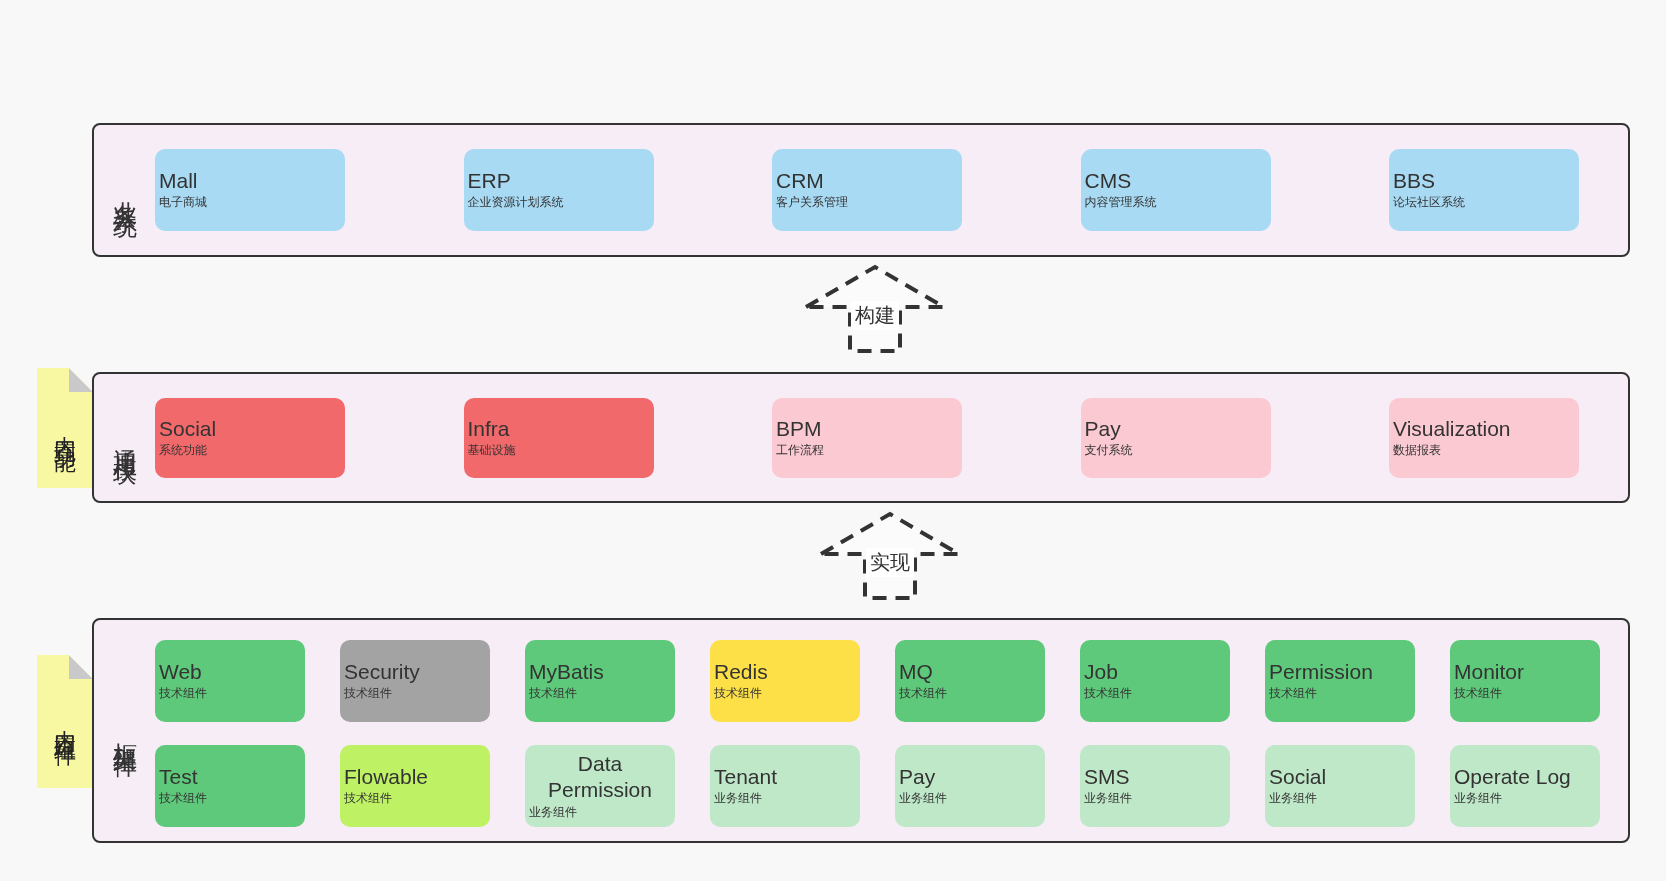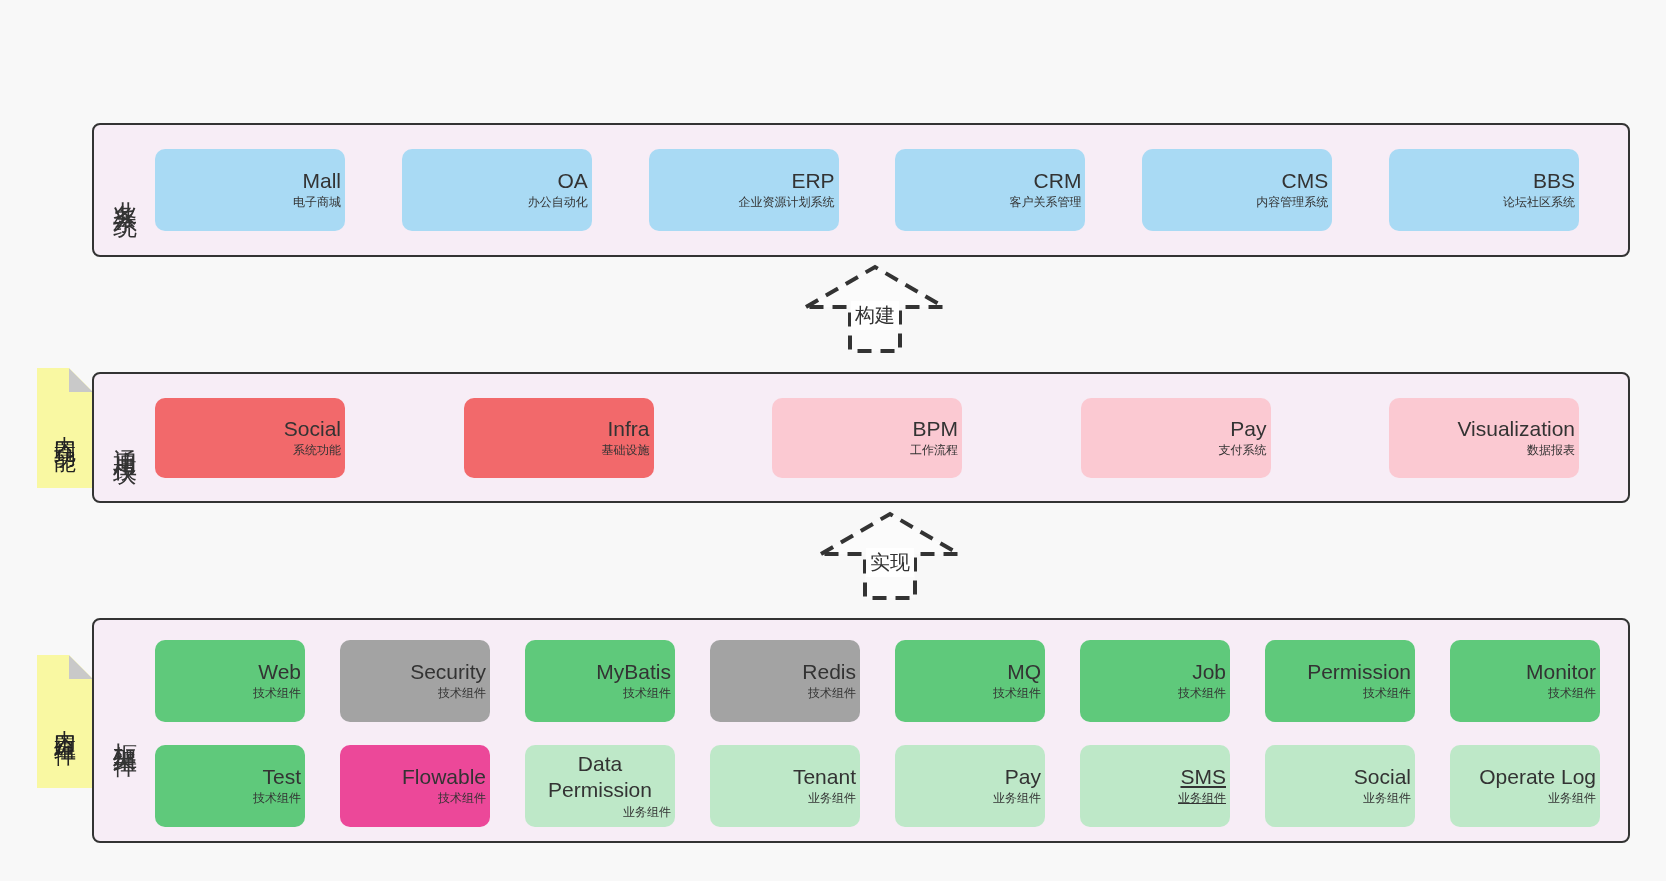--- a/index.html
+++ b/index.html
@@ -44,7 +44,7 @@
   .box {
     border-radius: 10px;
     display: flex; flex-direction: column;
-    align-items: flex-end; justify-content: center;
+    align-items: flex-start; justify-content: center;
     text-align: center; color: #333;
     box-sizing: border-box; padding: 12px 4px;
   }

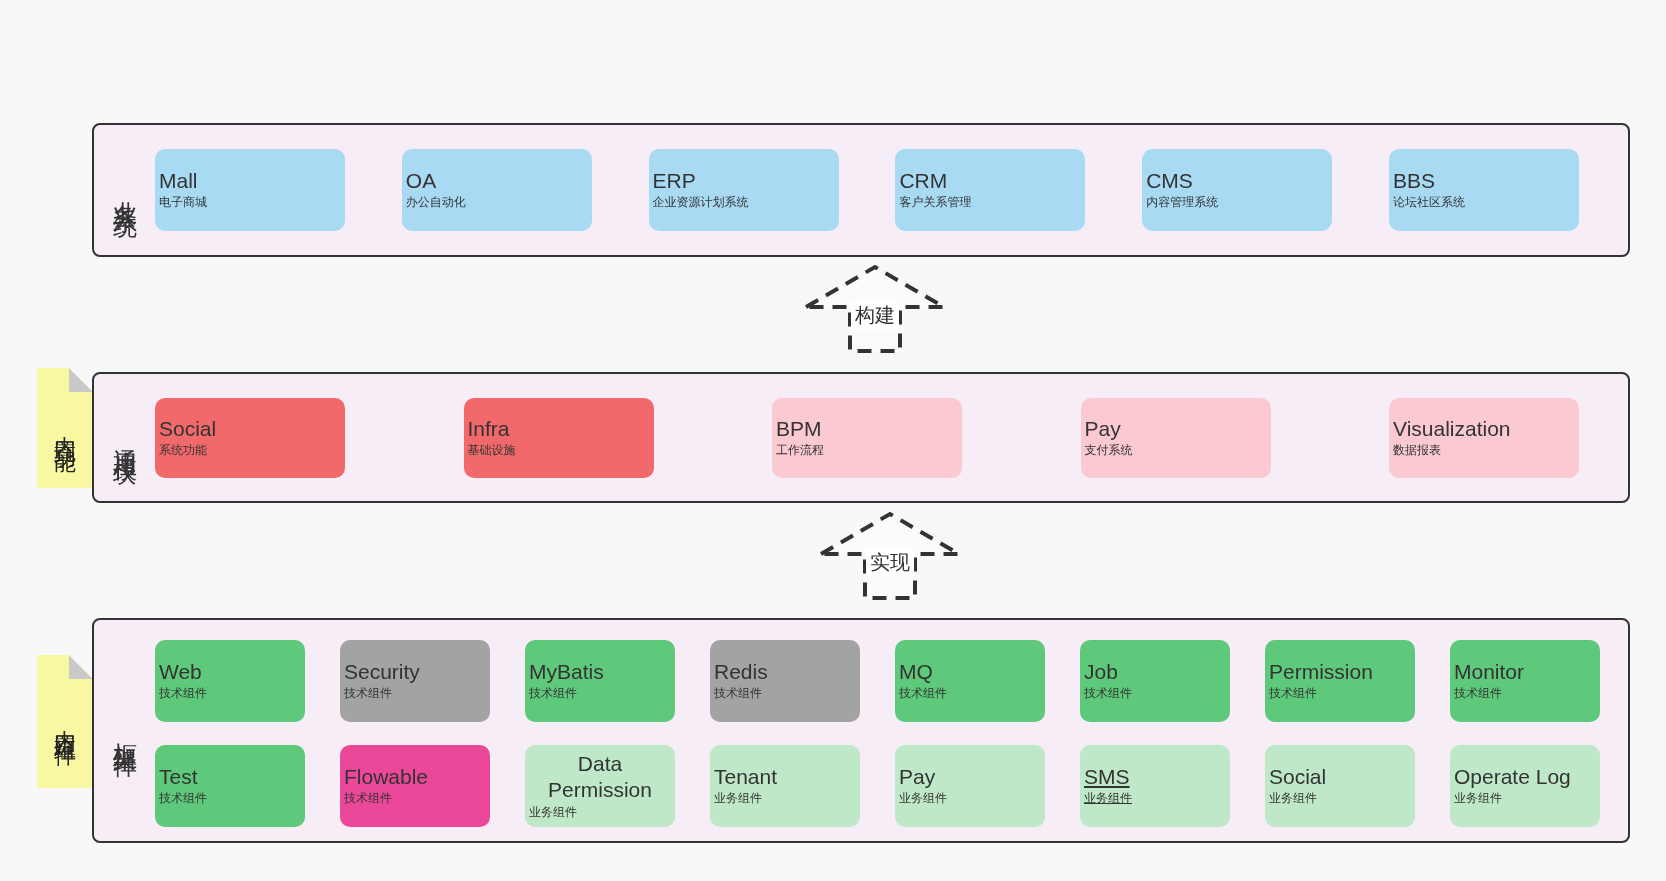--- a/index.html
+++ b/index.html
@@ -108,10 +108,6 @@
         <div class="s">电子商城</div>
       </div>
       <div class="box box-wide" style="background-color: rgb(169, 218, 244);">
-        <div class="t">OA</div>
-        <div class="s">办公自动化</div>
-      </div>
-      <div class="box box-wide" style="background-color: rgb(169, 218, 244);">
         <div class="t">ERP</div>
         <div class="s">企业资源计划系统</div>
       </div>

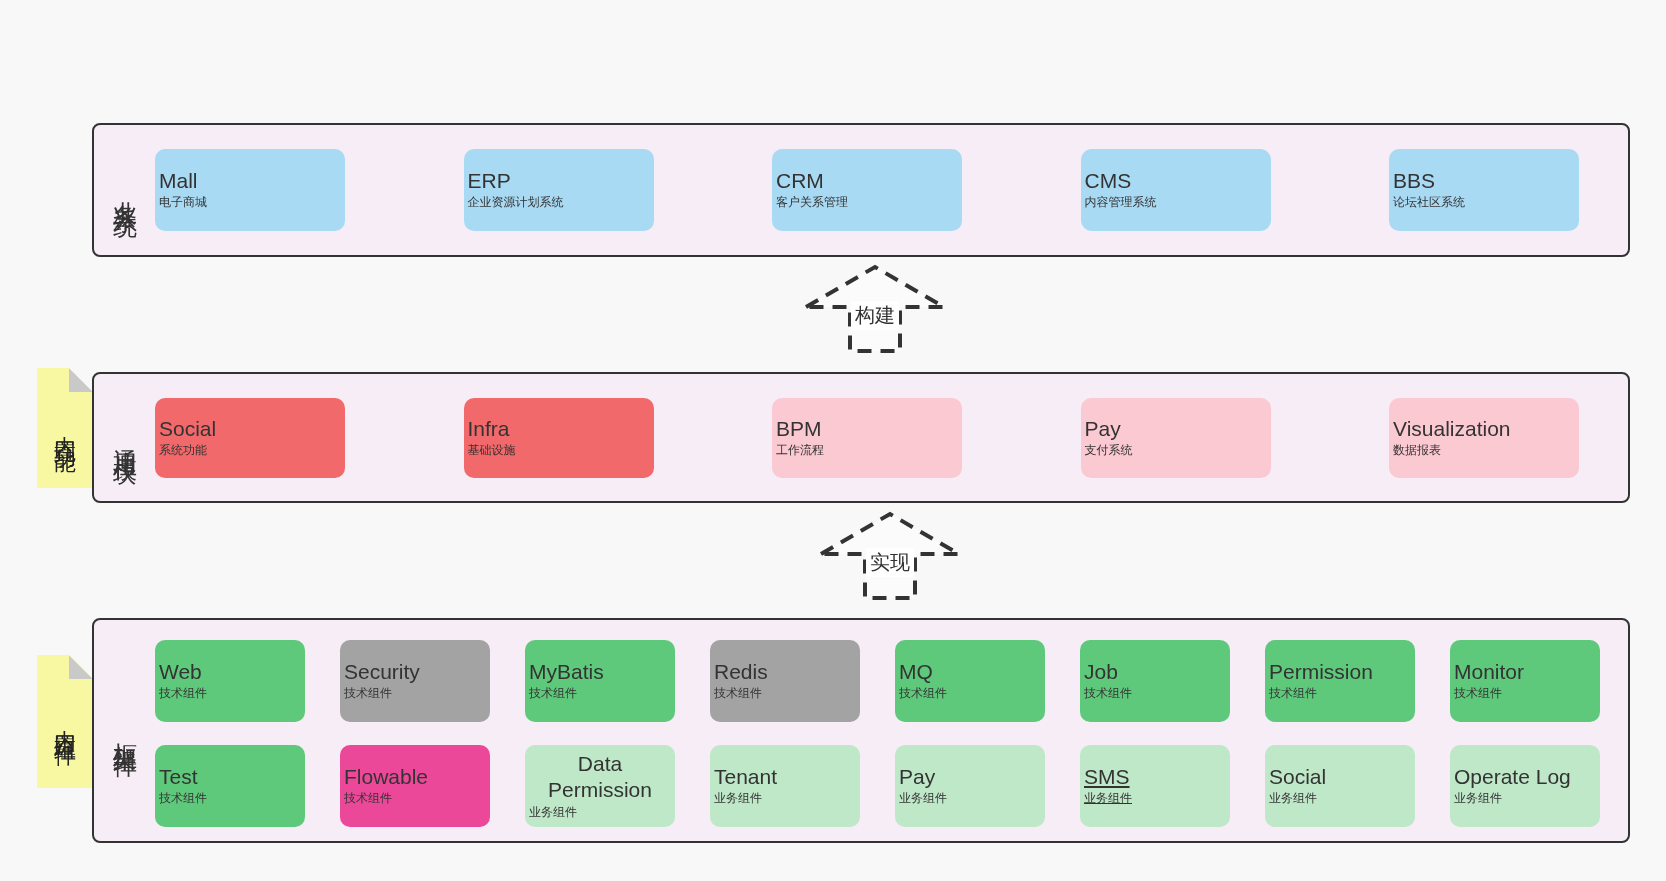--- a/index.html
+++ b/index.html
@@ -181,7 +181,7 @@
         <div class="t">MyBatis</div>
         <div class="s">技术组件</div>
       </div>
-      <div class="box box-narrow" style="background-color: #a3a3a3;">
+      <div class="box box-narrow" style="background-color: #fde047;">
         <div class="t">Redis</div>
         <div class="s">技术组件</div>
       </div>

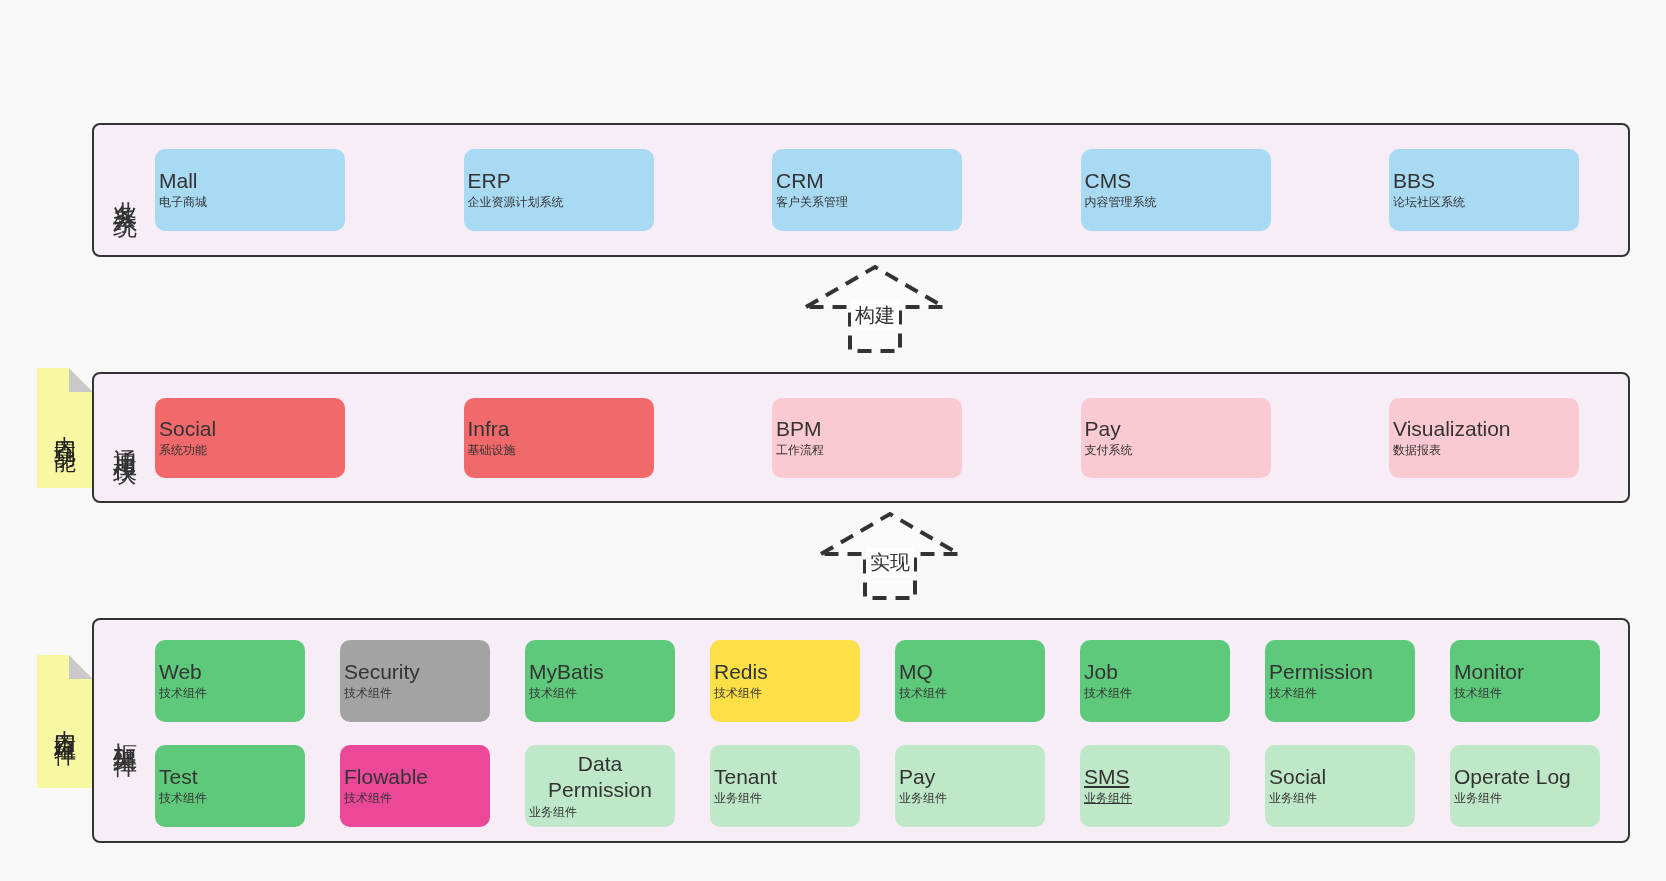--- a/index.html
+++ b/index.html
@@ -207,7 +207,7 @@
         <div class="t">Test</div>
         <div class="s">技术组件</div>
       </div>
-      <div class="box box-narrow" style="background-color: #ec4899;">
+      <div class="box box-narrow" style="background-color: #bef264;">
         <div class="t">Flowable</div>
         <div class="s">技术组件</div>
       </div>

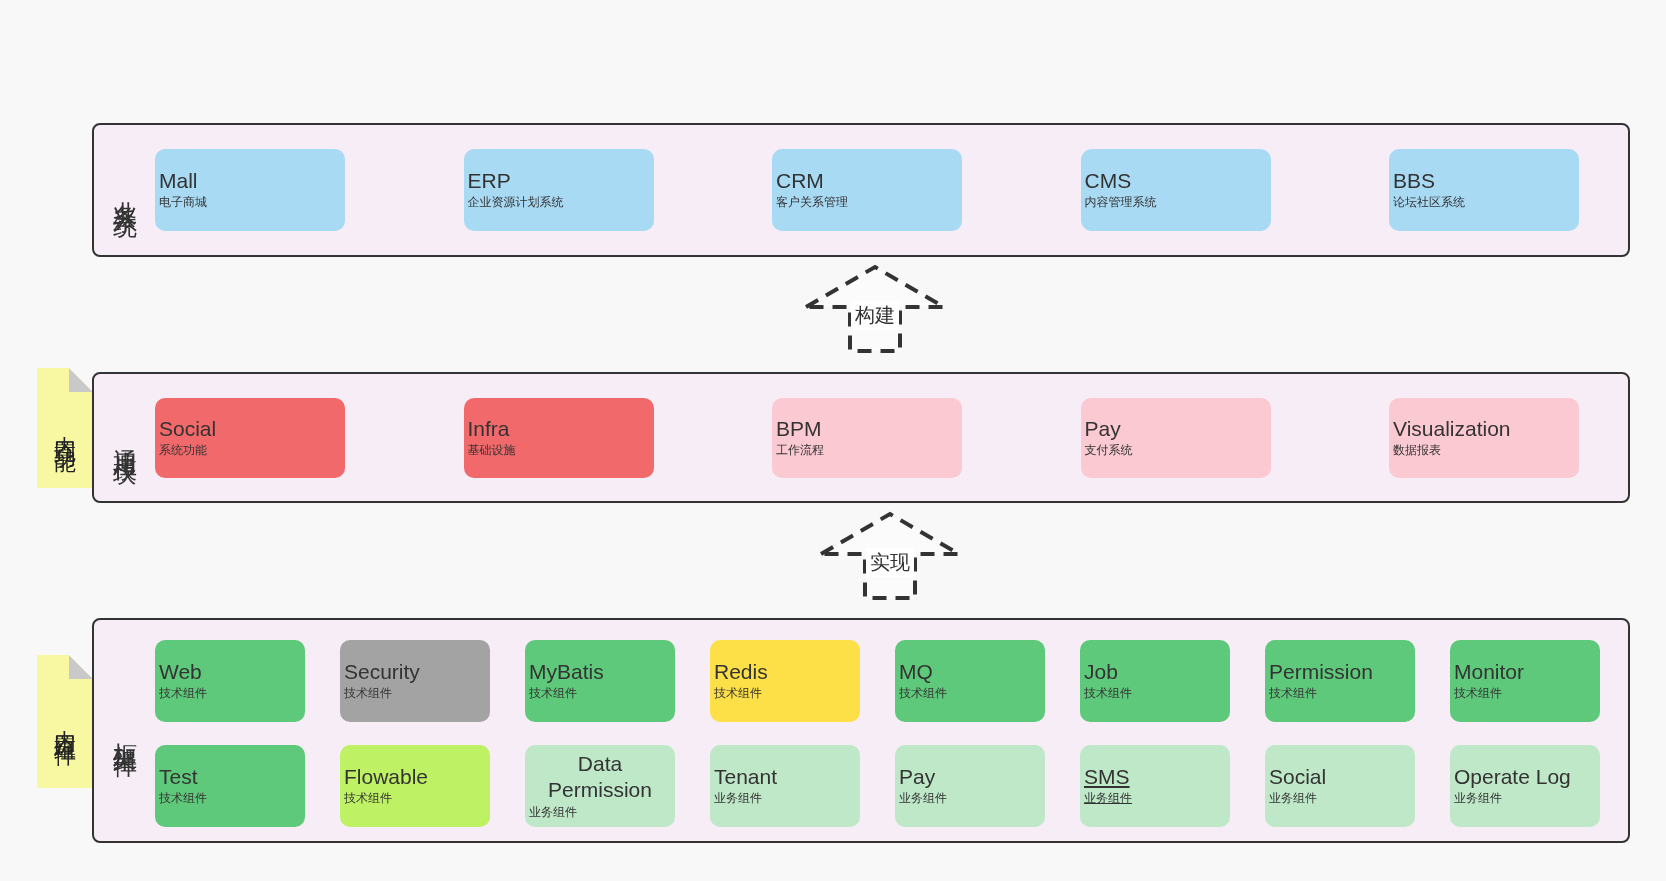--- a/index.html
+++ b/index.html
@@ -223,7 +223,7 @@
         <div class="t">Pay</div>
         <div class="s">业务组件</div>
       </div>
-      <div class="box box-narrow" style="background-color: rgb(190, 232, 200); text-decoration: underline;">
+      <div class="box box-narrow" style="background-color: rgb(190, 232, 200);">
         <div class="t">SMS</div>
         <div class="s">业务组件</div>
       </div>

